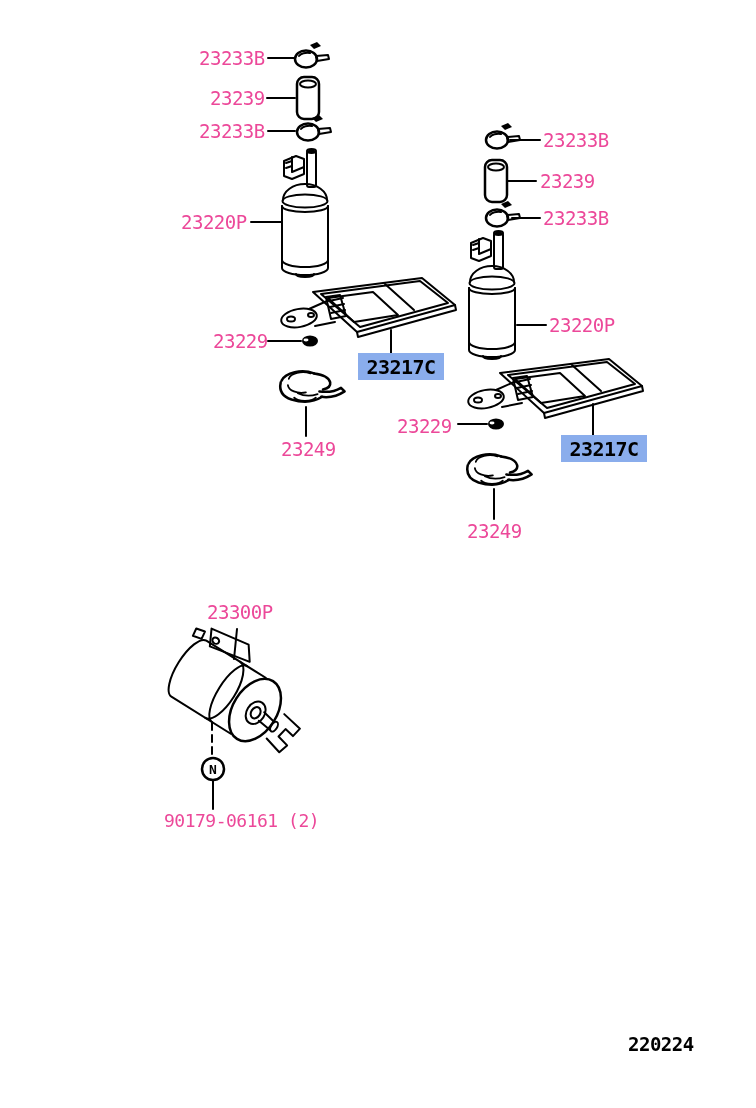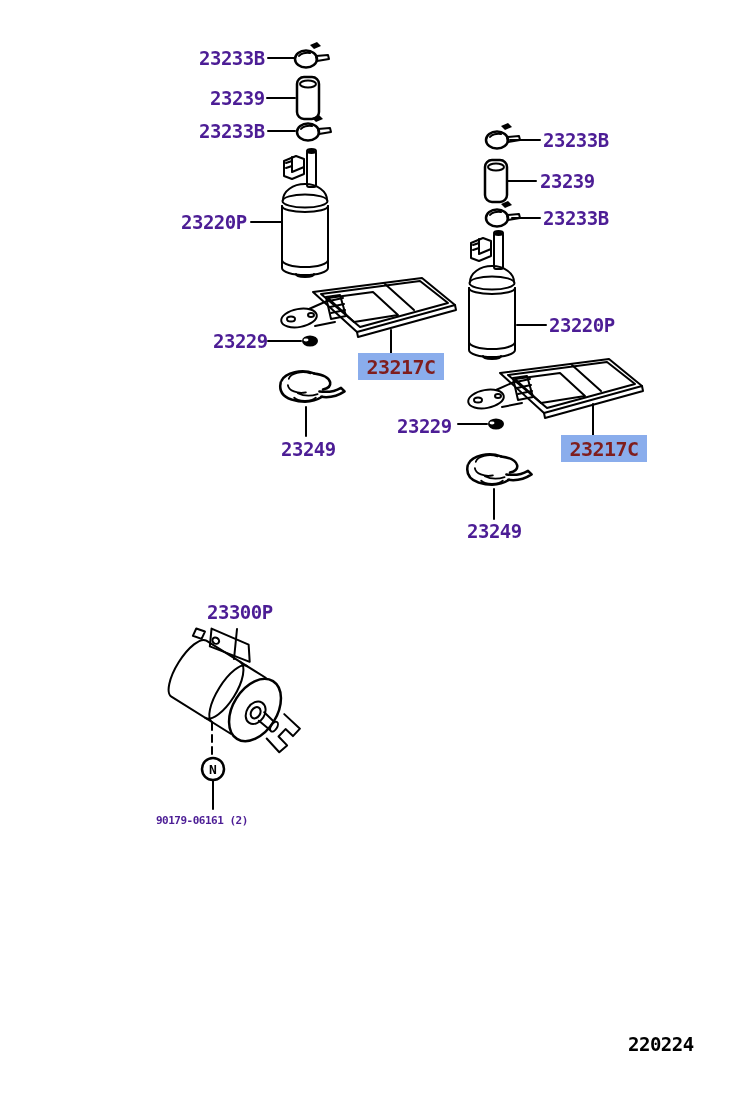--- a/index.html
+++ b/index.html
@@ -10,8 +10,8 @@
   .ln25{fill:none;stroke:#000;stroke-width:2.5;stroke-linecap:round;stroke-linejoin:round;}
   .ln3{fill:none;stroke:#000;stroke-width:2.8;stroke-linecap:round;stroke-linejoin:round;}
   .fillb{fill:#000;stroke:none;}
-  .lab{position:absolute;font-weight:bold;font-size:19px;line-height:22px;
-       letter-spacing:-0.5px;color:#4c1d95;white-space:nowrap;}
+  .lab{position:absolute;font-weight:normal;font-size:19px;line-height:22px;
+       letter-spacing:-0.5px;color:#ec4899;white-space:nowrap;}
   .lab-sm{font-size:11px;line-height:18px;letter-spacing:-0.5px;}
   .hl{position:absolute;width:86px;height:27px;background:#8aadec;color:#7f1d1d;
       display:flex;align-items:center;justify-content:center;

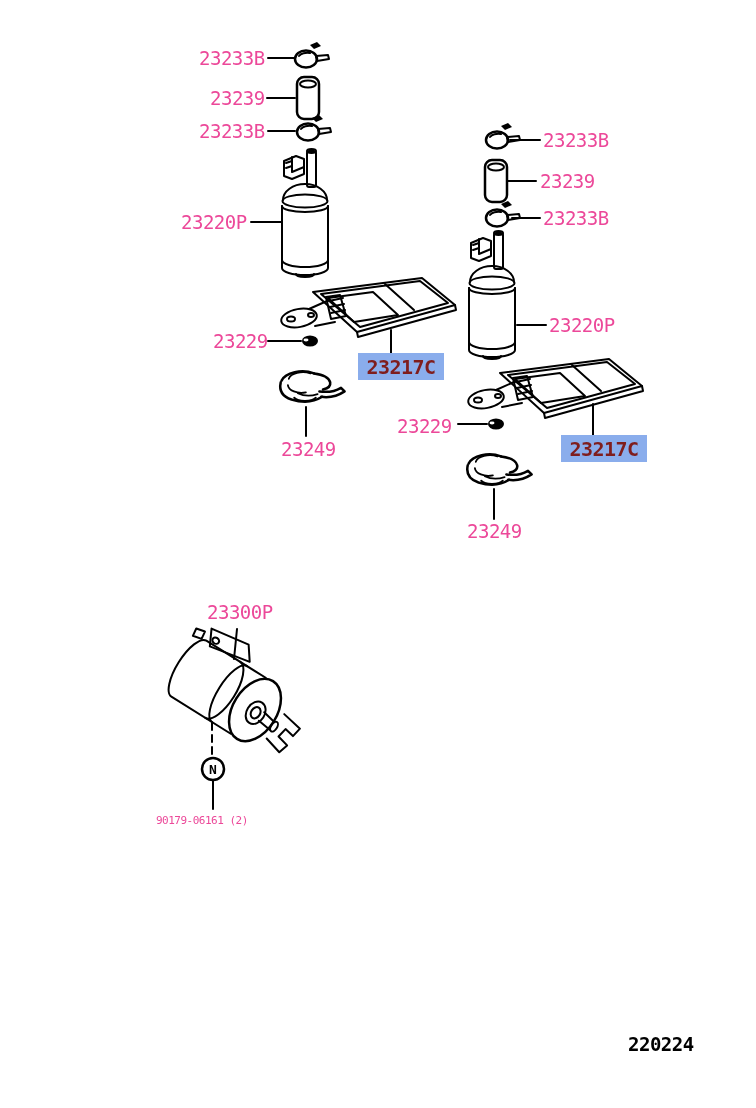--- a/index.html
+++ b/index.html
@@ -13,7 +13,7 @@
   .lab{position:absolute;font-weight:normal;font-size:19px;line-height:22px;
        letter-spacing:-0.5px;color:#ec4899;white-space:nowrap;}
   .lab-sm{font-size:11px;line-height:18px;letter-spacing:-0.5px;}
-  .hl{position:absolute;width:86px;height:27px;background:#8aadec;color:#7f1d1d;
+  .hl{position:absolute;width:86px;height:27px;background:#8aadec;color:#000000;
       display:flex;align-items:center;justify-content:center;
       font-weight:bold;font-size:20px;letter-spacing:-0.5px;}
   .code{position:absolute;font-weight:bold;font-size:19px;color:#000;letter-spacing:-0.5px;text-align:center;}

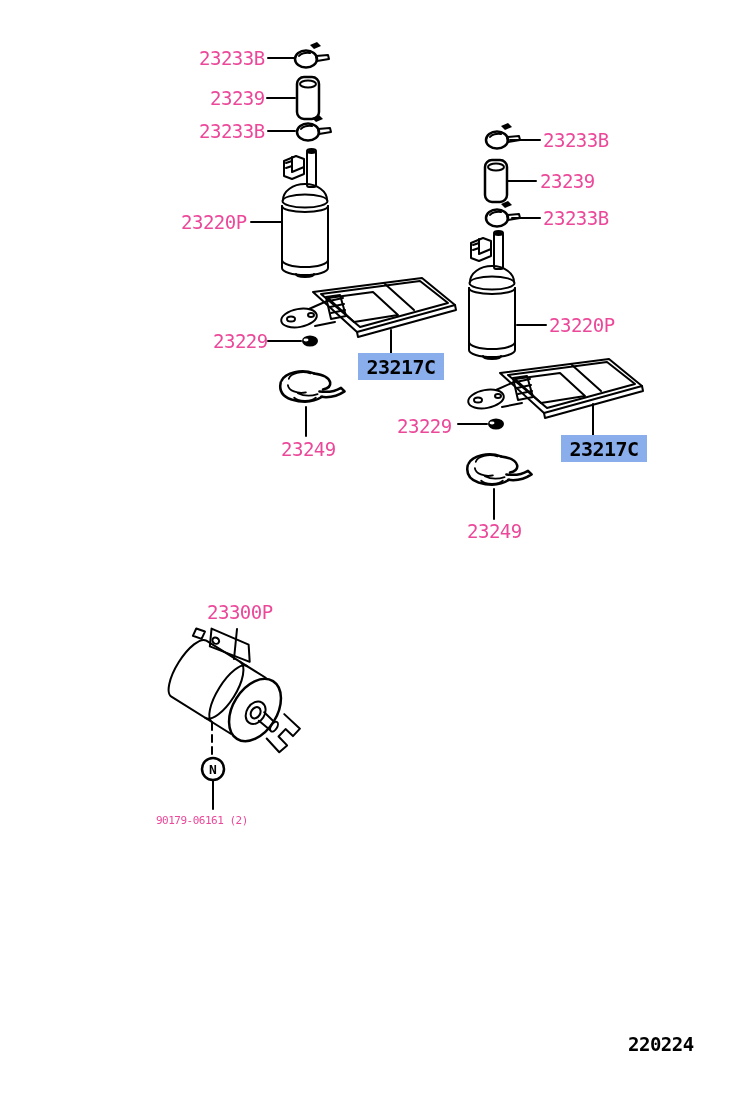--- a/index.html
+++ b/index.html
@@ -12,7 +12,7 @@
   .fillb{fill:#000;stroke:none;}
   .lab{position:absolute;font-weight:normal;font-size:19px;line-height:22px;
        letter-spacing:-0.5px;color:#ec4899;white-space:nowrap;}
-  .lab-sm{font-size:11px;line-height:18px;letter-spacing:-0.5px;}
+  .lab-sm{font-size:18px;line-height:18px;letter-spacing:-0.5px;margin-left:8px;}
   .hl{position:absolute;width:86px;height:27px;background:#8aadec;color:#000000;
       display:flex;align-items:center;justify-content:center;
       font-weight:bold;font-size:20px;letter-spacing:-0.5px;}

